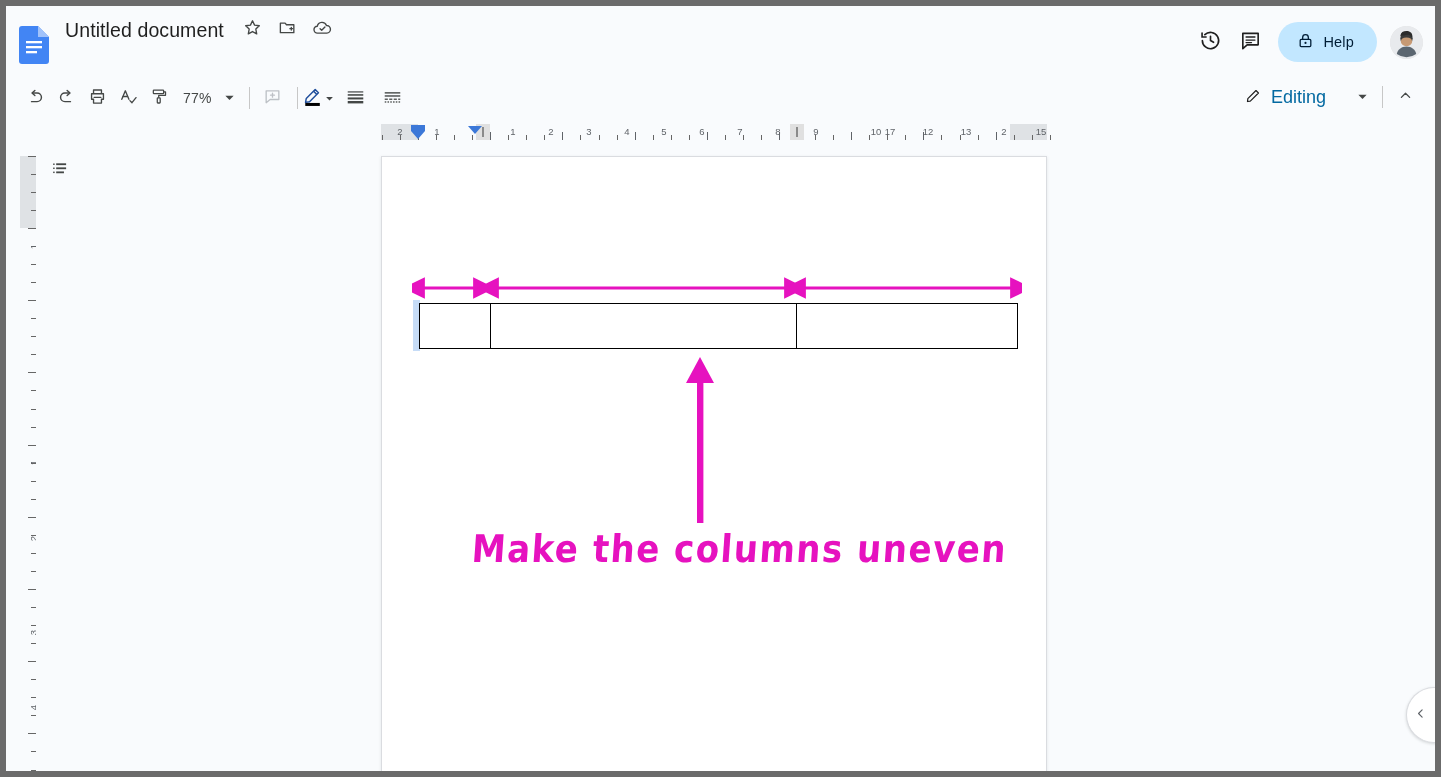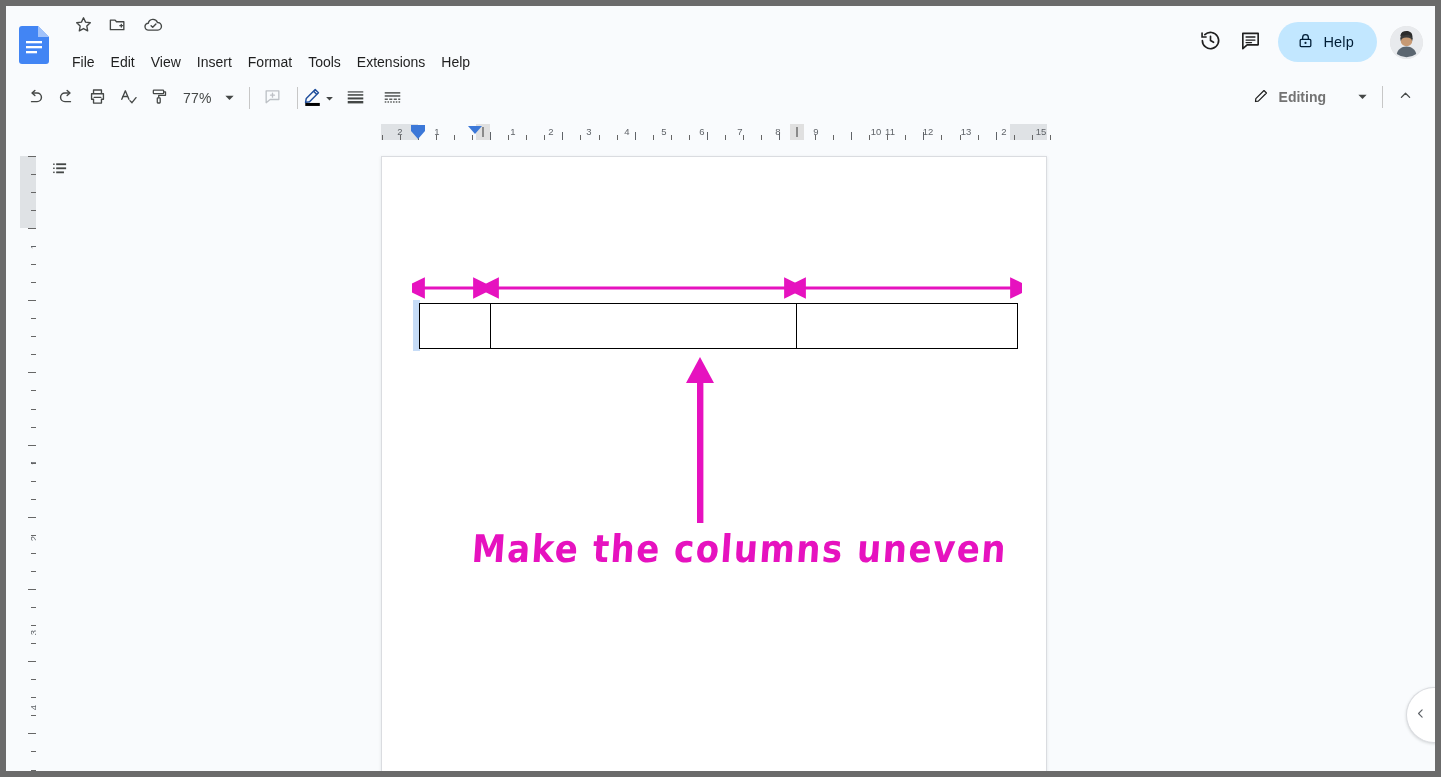--- a/index.html
+++ b/index.html
@@ -266,6 +266,7 @@
     </div>
 
     <div class="title-block">
+      <span class="doc-title">Untitled document</span>
       <span class="title-icons">
         <span>
           <svg width="19" height="19" viewBox="0 0 24 24" fill="none" stroke="#444746" stroke-width="1.7" stroke-linejoin="round">

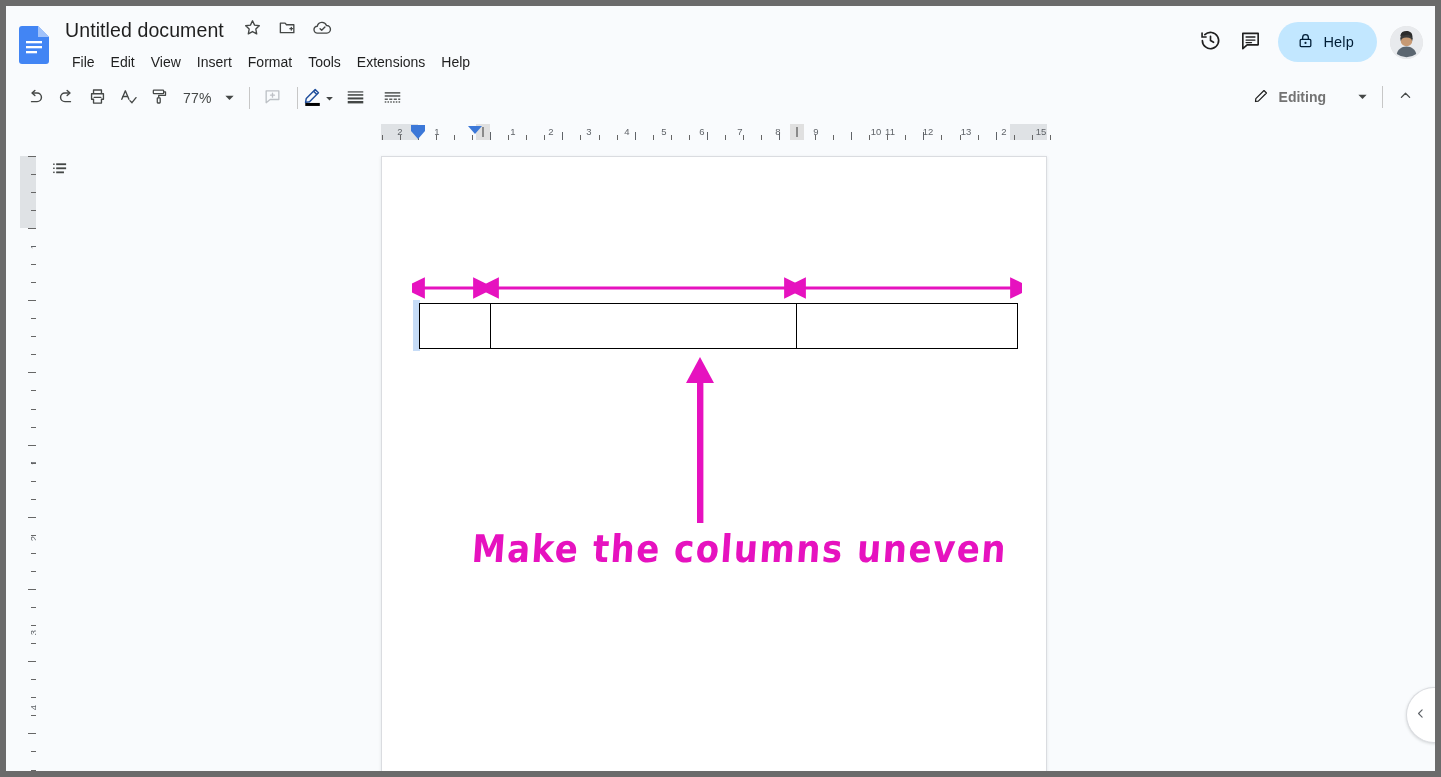--- a/index.html
+++ b/index.html
@@ -288,16 +288,6 @@
       </span>
     </div>
 
-    <div class="menubar">
-      <div class="menu-item">File</div>
-      <div class="menu-item">Edit</div>
-      <div class="menu-item">View</div>
-      <div class="menu-item">Insert</div>
-      <div class="menu-item">Format</div>
-      <div class="menu-item">Tools</div>
-      <div class="menu-item">Extensions</div>
-      <div class="menu-item">Help</div>
-    </div>
 
     <div class="header-right">
       <div class="hr-icon-btn">

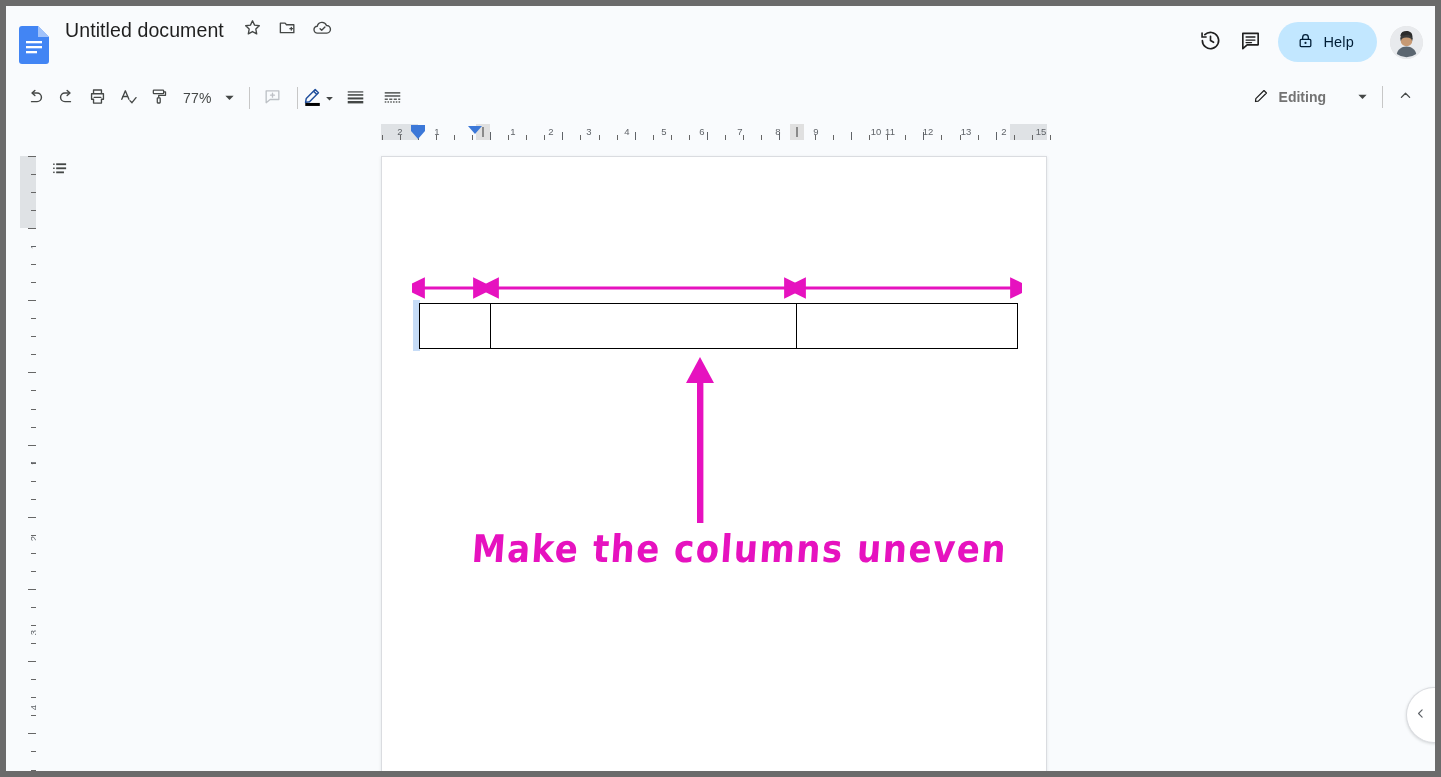--- a/index.html
+++ b/index.html
@@ -110,7 +110,7 @@
     height: 34px; padding: 0 8px 0 12px;
     border-radius: 17px; cursor: pointer;
   }
-  .mode-label { font-size: 14px; color: #737373; font-weight: bold; }
+  .mode-label { font-size: 18px; color: #0369a1; }
   .mode-sep { width: 1px; height: 22px; background: #c7c7c7; margin: 0 6px; }
   .collapse-btn {
     width: 32px; height: 32px; border-radius: 50%;

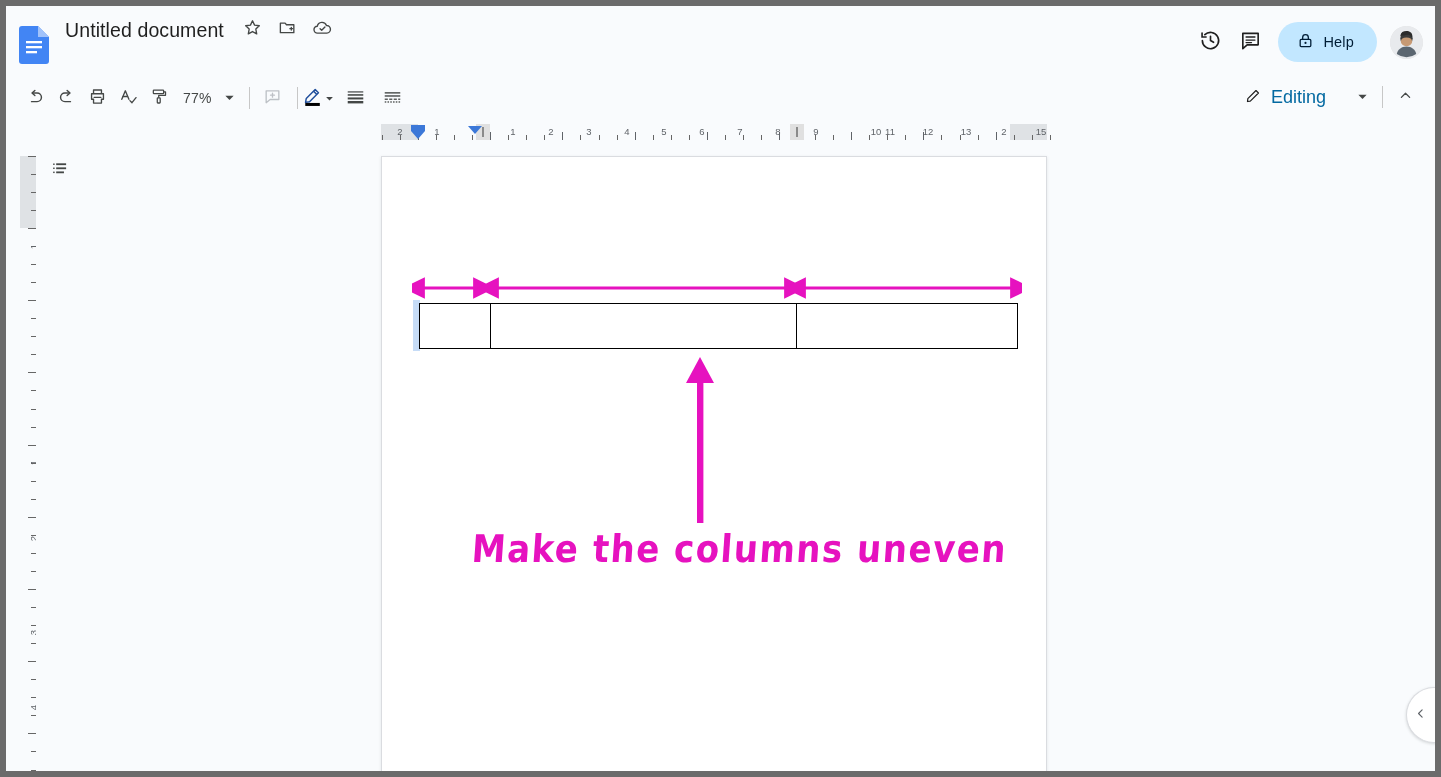--- a/index.html
+++ b/index.html
@@ -534,7 +534,7 @@
         <div class="rh-num" style="left: 772px;">8</div>
         <div class="rh-num" style="left: 810px;">9</div>
         <div class="rh-num" style="left: 847px; margin-left: 23px;">10</div>
-        <div class="rh-num" style="left: 884px;">11</div>
+        <div class="rh-num" style="left: 884px;">17</div>
         <div class="rh-num" style="left: 922px;">12</div>
         <div class="rh-num" style="left: 960px;">13</div>
         <div class="rh-num" style="left: 998px;">2</div>

